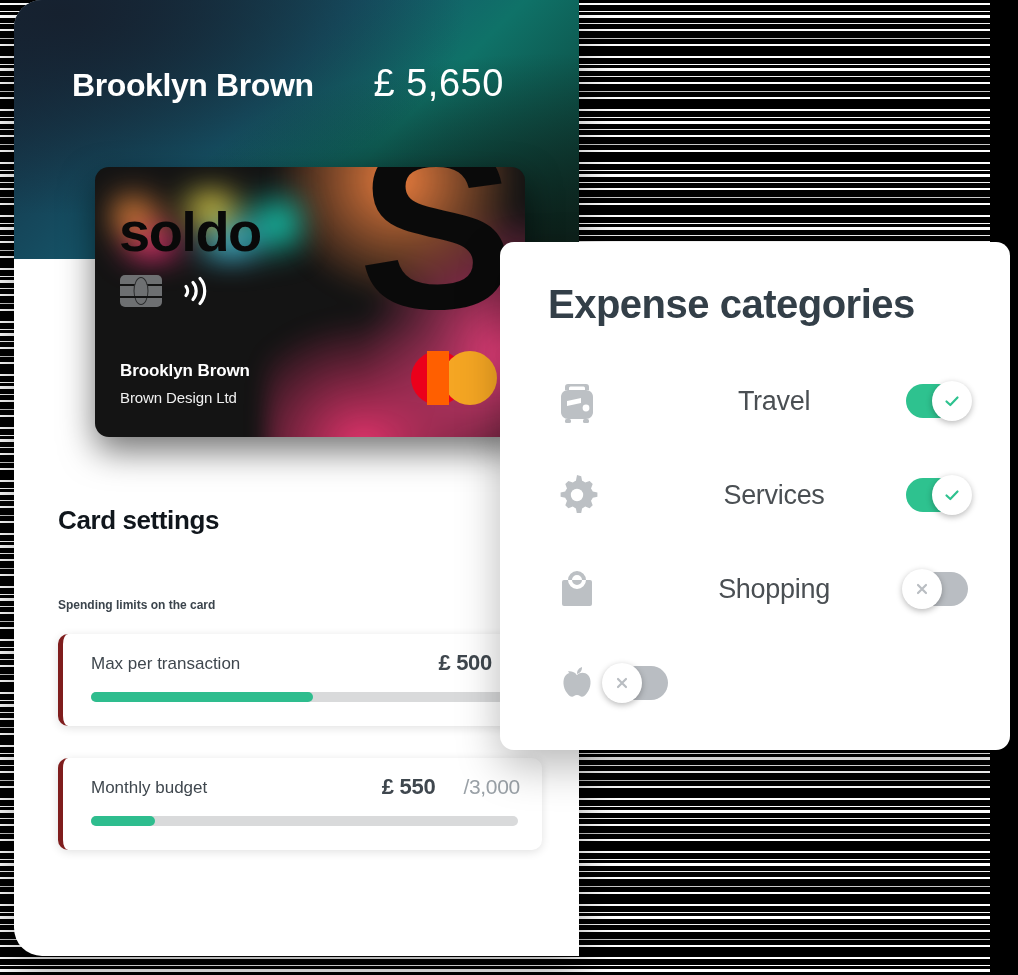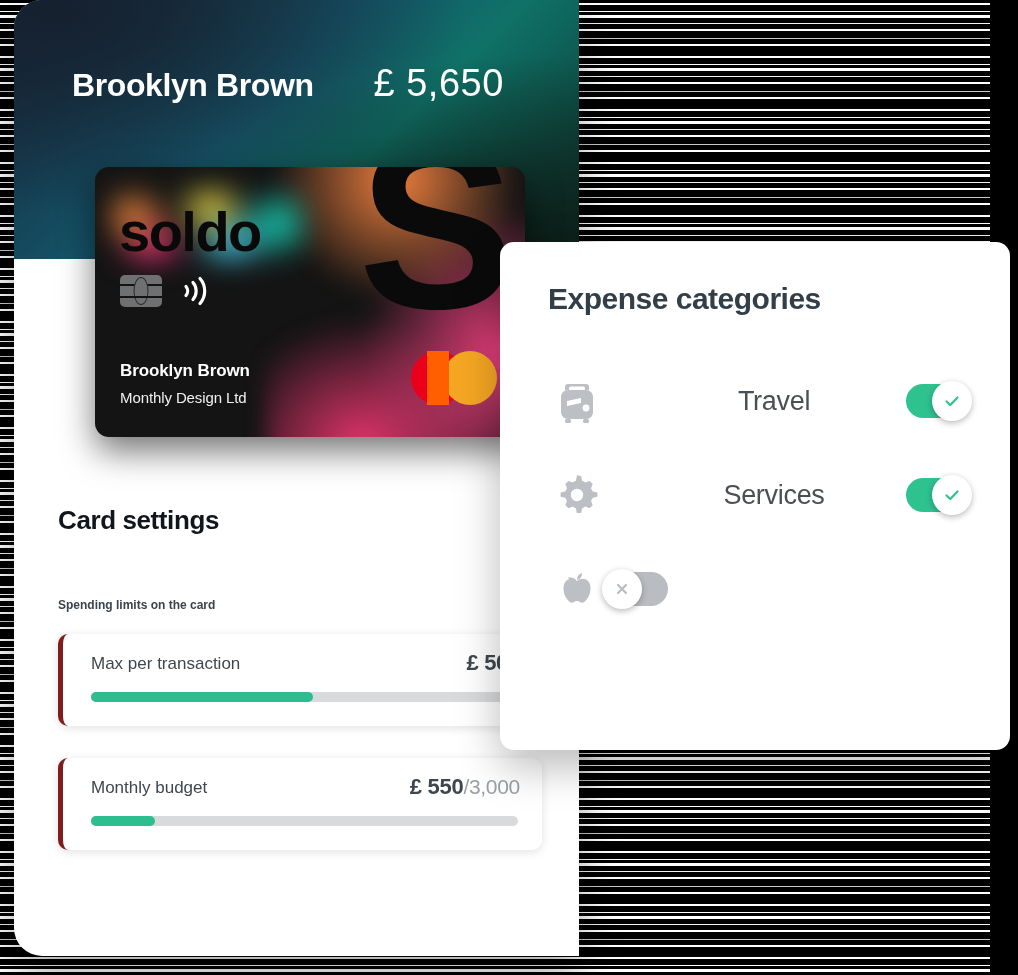--- a/index.html
+++ b/index.html
@@ -149,7 +149,7 @@
     overflow:hidden;
   }
   .exp-title { position:absolute; left: 48px; top: 40px;
-    font-size: 30px; font-weight: 700; color:#333f48; letter-spacing:-0.5px; }
+    font-size: 40px; font-weight: 700; color:#333f48; letter-spacing:-0.5px; }
   .exp-list { position:absolute; left: 48px; right: 42px; top: 112px; text-align: center; }
   .exp-row { display:flex; align-items:center; height: 94px; }
   .exp-icon { width: 58px; height: 52px; flex: 0 0 58px; color:#bcc0c4; }

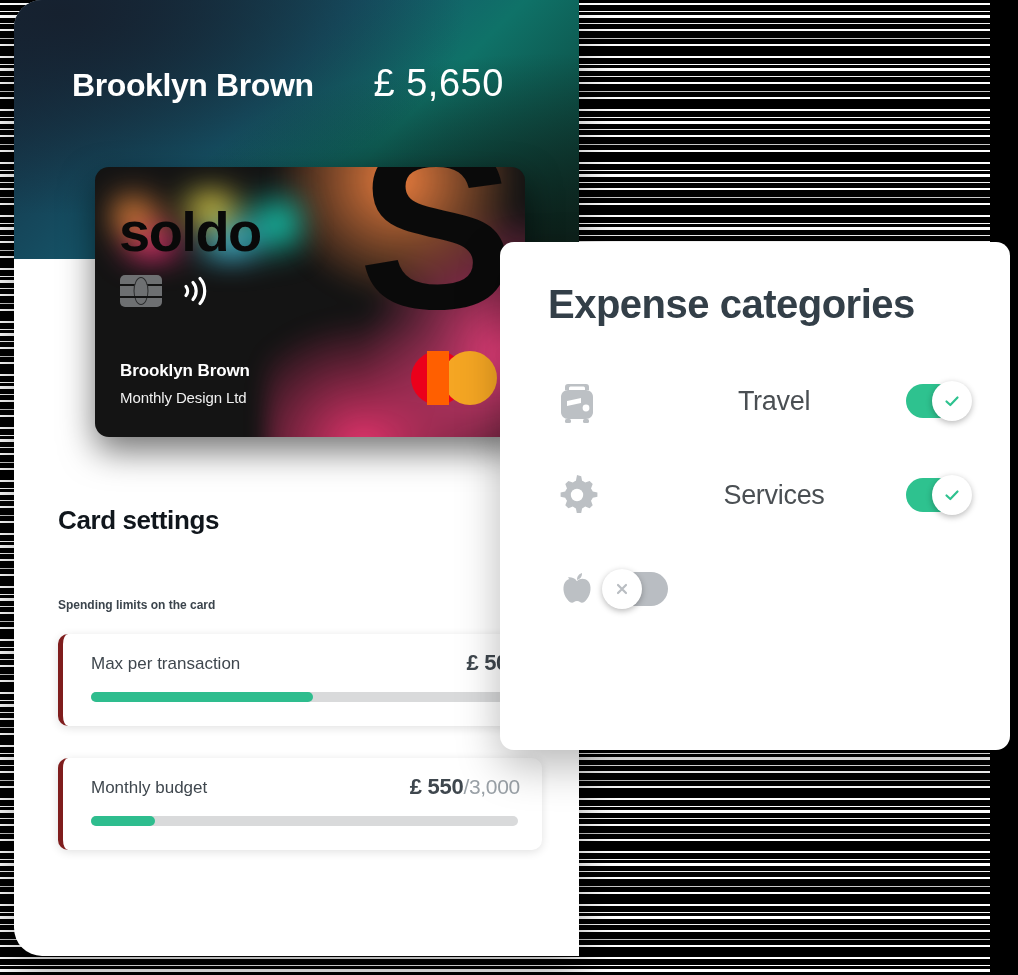--- a/index.html
+++ b/index.html
@@ -203,7 +203,7 @@
       </svg>
 
       <div class="card-holder">Brooklyn Brown</div>
-      <div class="card-company">Monthly Design Ltd</div>
+      <div class="card-company">Brown Design Ltd</div>
 
       <div class="mc">
         <div class="mc-red"></div>

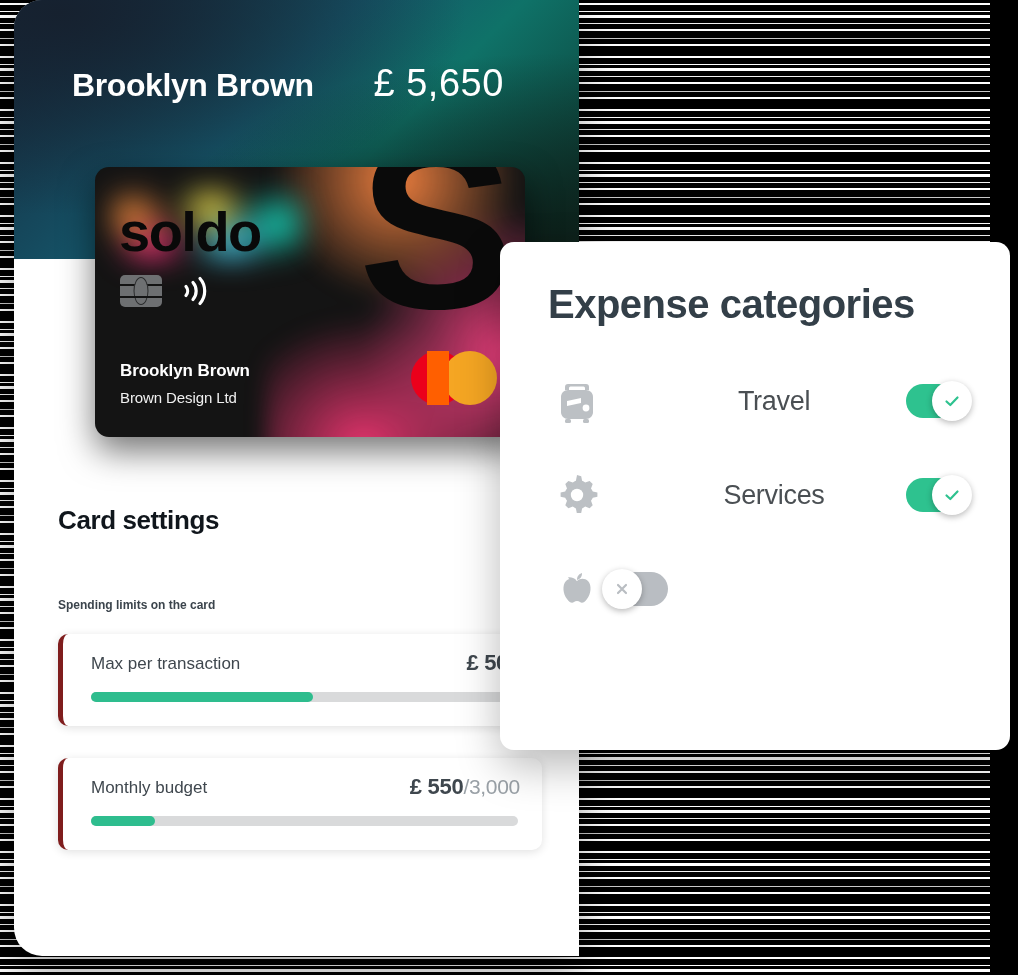--- a/index.html
+++ b/index.html
@@ -273,6 +273,21 @@
         </div>
       </div>
 
+      <div class="exp-row">
+        <svg class="exp-icon" viewBox="0 0 58 52">
+          <path fill="#bcc0c4" d="M16 17 h26 a2 2 0 0 1 2 2 v22 a2 2 0 0 1-2 2 h-26 a2 2 0 0 1-2-2 v-22 a2 2 0 0 1 2-2z"></path>
+          <path fill="none" stroke="#bcc0c4" stroke-width="4" d="M22 20 v-3 a7 7 0 0 1 14 0 v3"></path>
+          <path fill="none" stroke="#ffffff" stroke-width="4" d="M22 17 a7 7 0 0 0 14 0"></path>
+        </svg>
+        <div class="exp-label">Shopping</div>
+        <div class="toggle off">
+          <div class="knob">
+            <svg width="20" height="20" viewBox="0 0 20 20">
+              <path d="M6 6 L14 14 M14 6 L6 14" fill="none" stroke="#b9bdc2" stroke-width="2.2" stroke-linecap="round"></path>
+            </svg>
+          </div>
+        </div>
+      </div>
 
       <div class="exp-row">
         <svg class="exp-icon" viewBox="0 0 58 52">

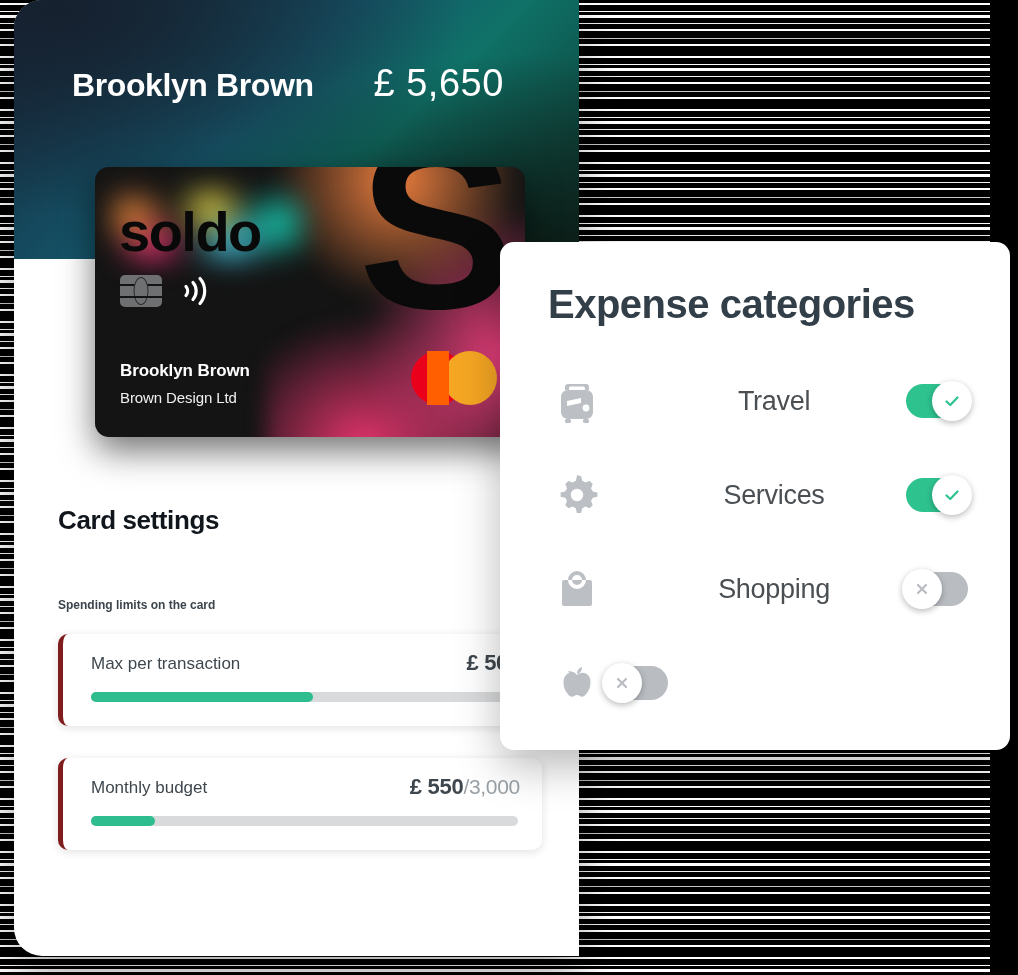--- a/index.html
+++ b/index.html
@@ -136,7 +136,7 @@
   .limit-label { position:absolute; left: 28px; top: 20px; font-size: 17px; color:#3f474e; }
   .limit-value { position:absolute; right: 22px; top: 16px; font-size: 22px;
      font-weight: 700; color:#3f474e; letter-spacing:-0.3px; white-space:nowrap; }
-  .limit-value .den { font-weight:400; color:#9aa1a7; font-size:21px; }
+  .limit-value .den { font-weight:400; color:#9aa1a7; font-size:21px;padding-left:28px; }
   .track { position:absolute; left: 28px; right: 24px; bottom: 24px;
      height: 10px; border-radius: 6px; background:#d9dadb; }
   .fill { position:absolute; left:0; top:0; bottom:0; border-radius:6px; background:#2ebd8e; }

